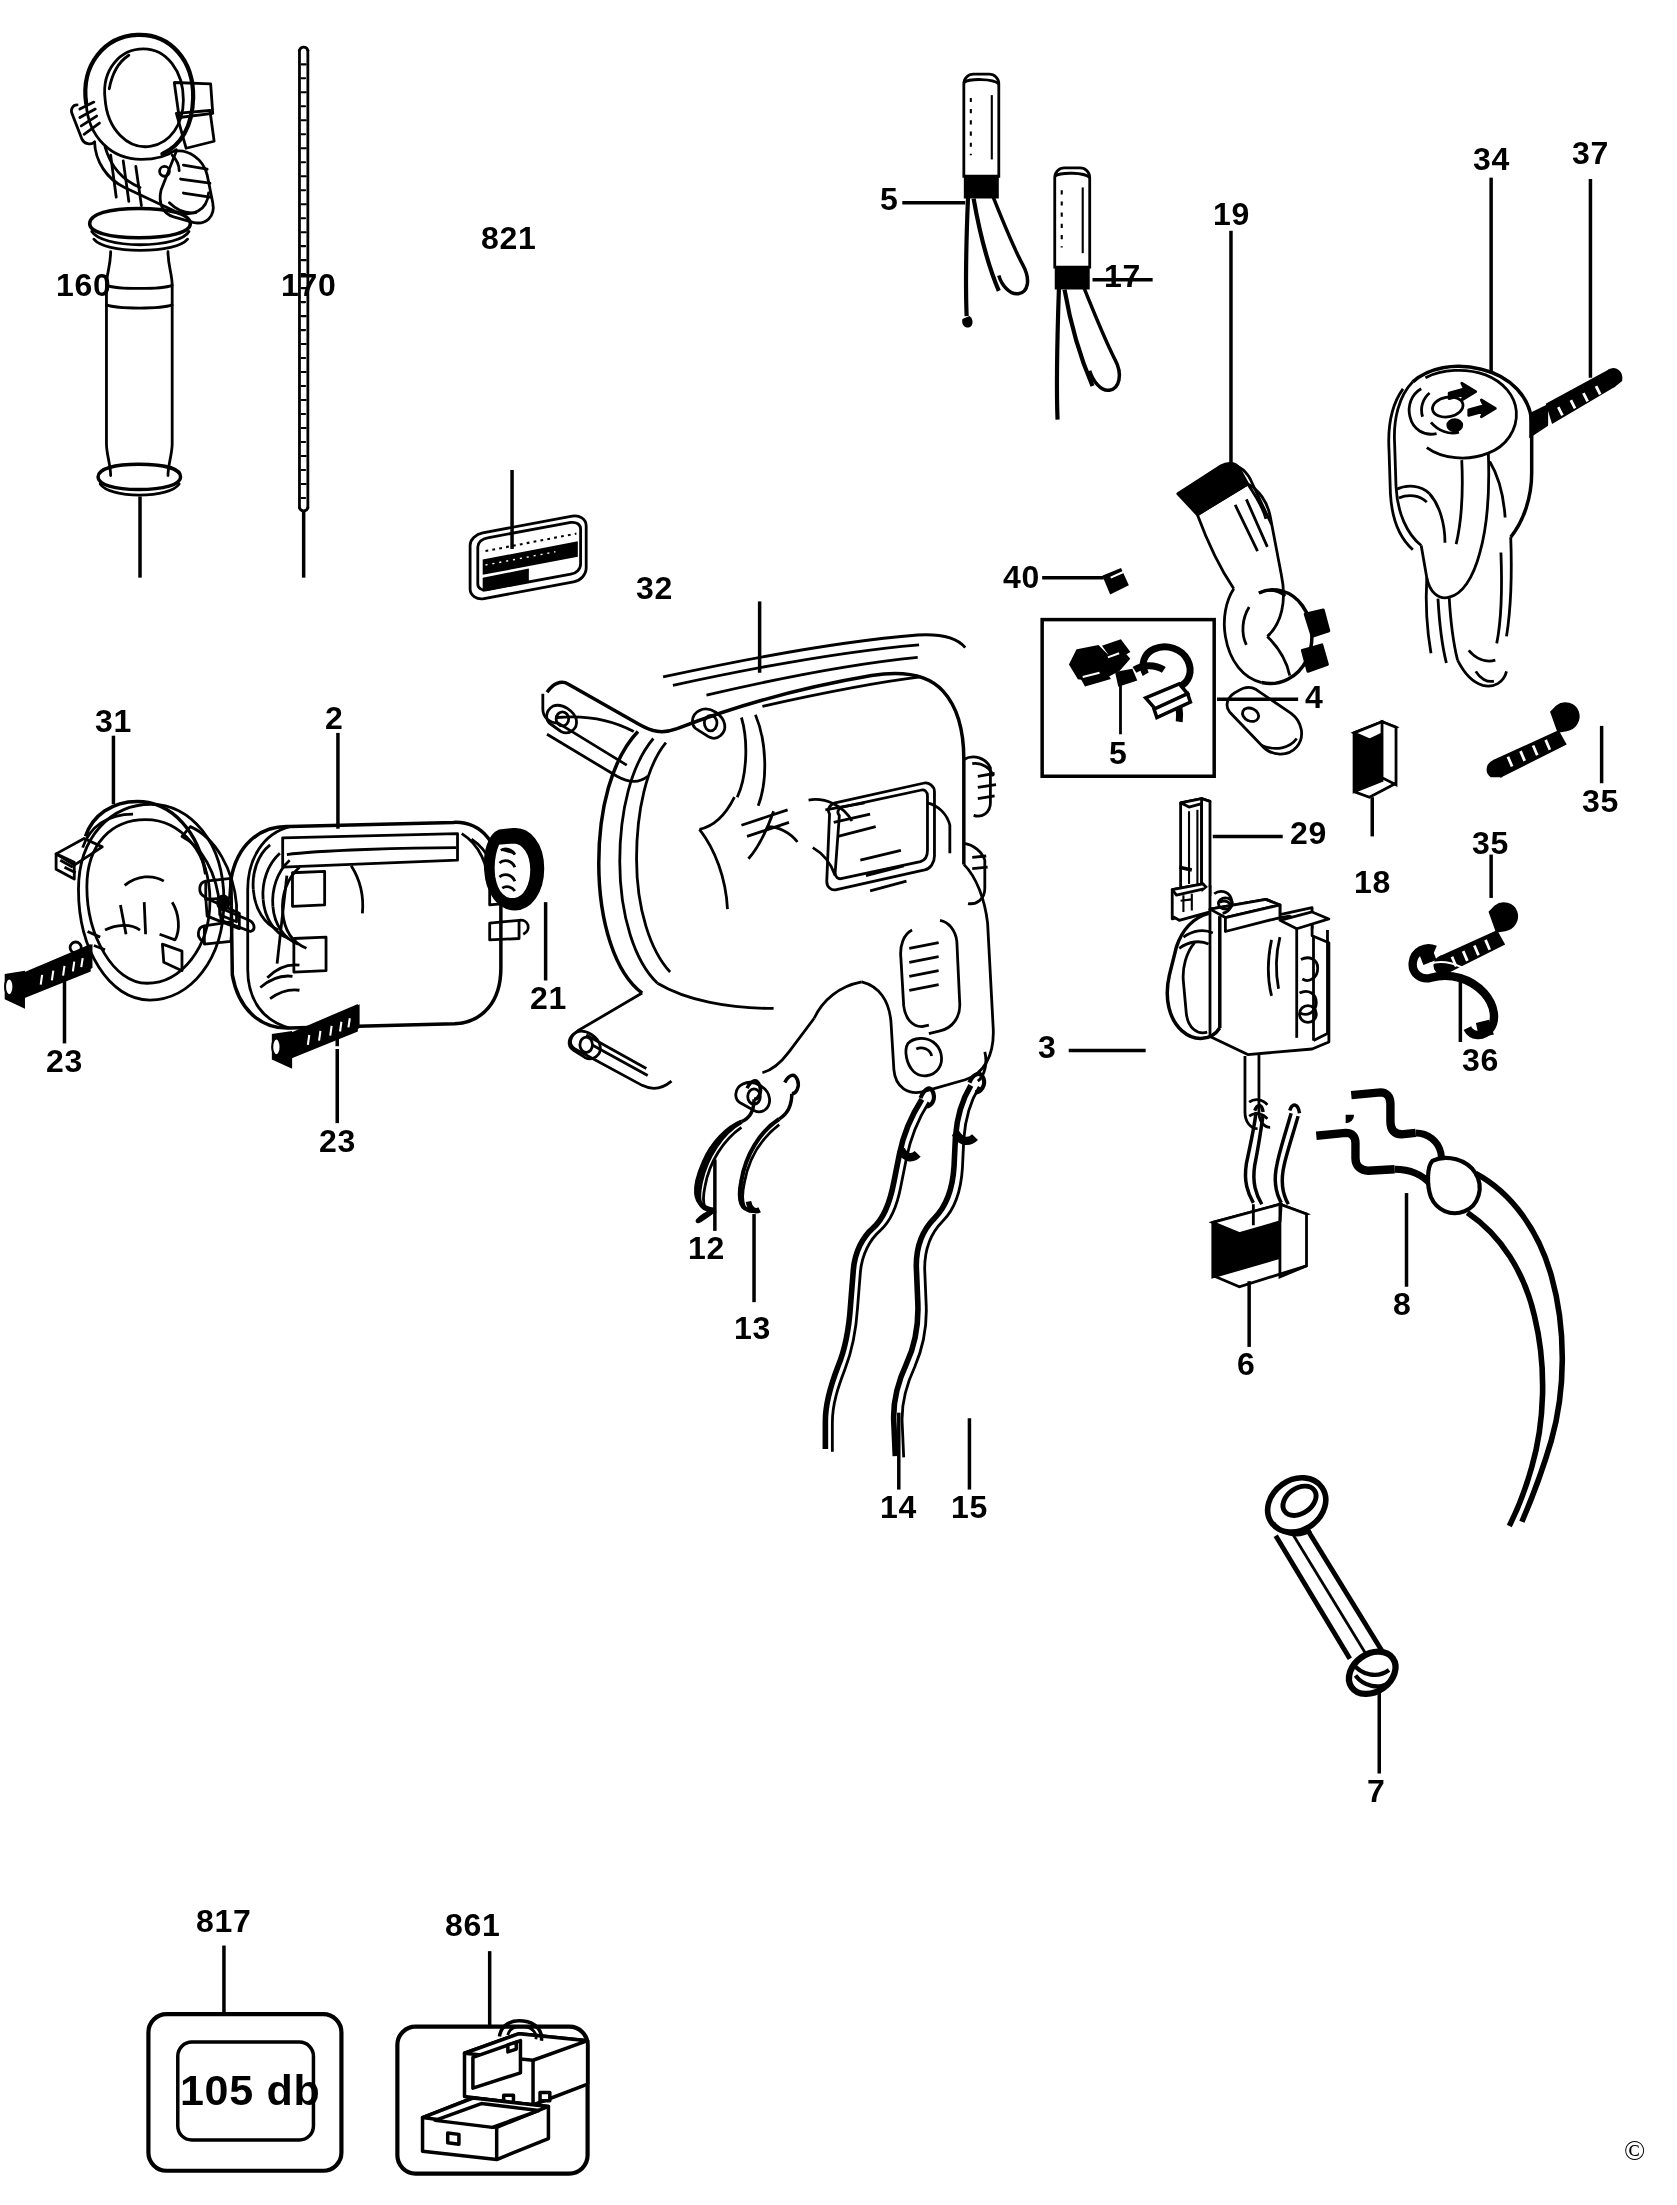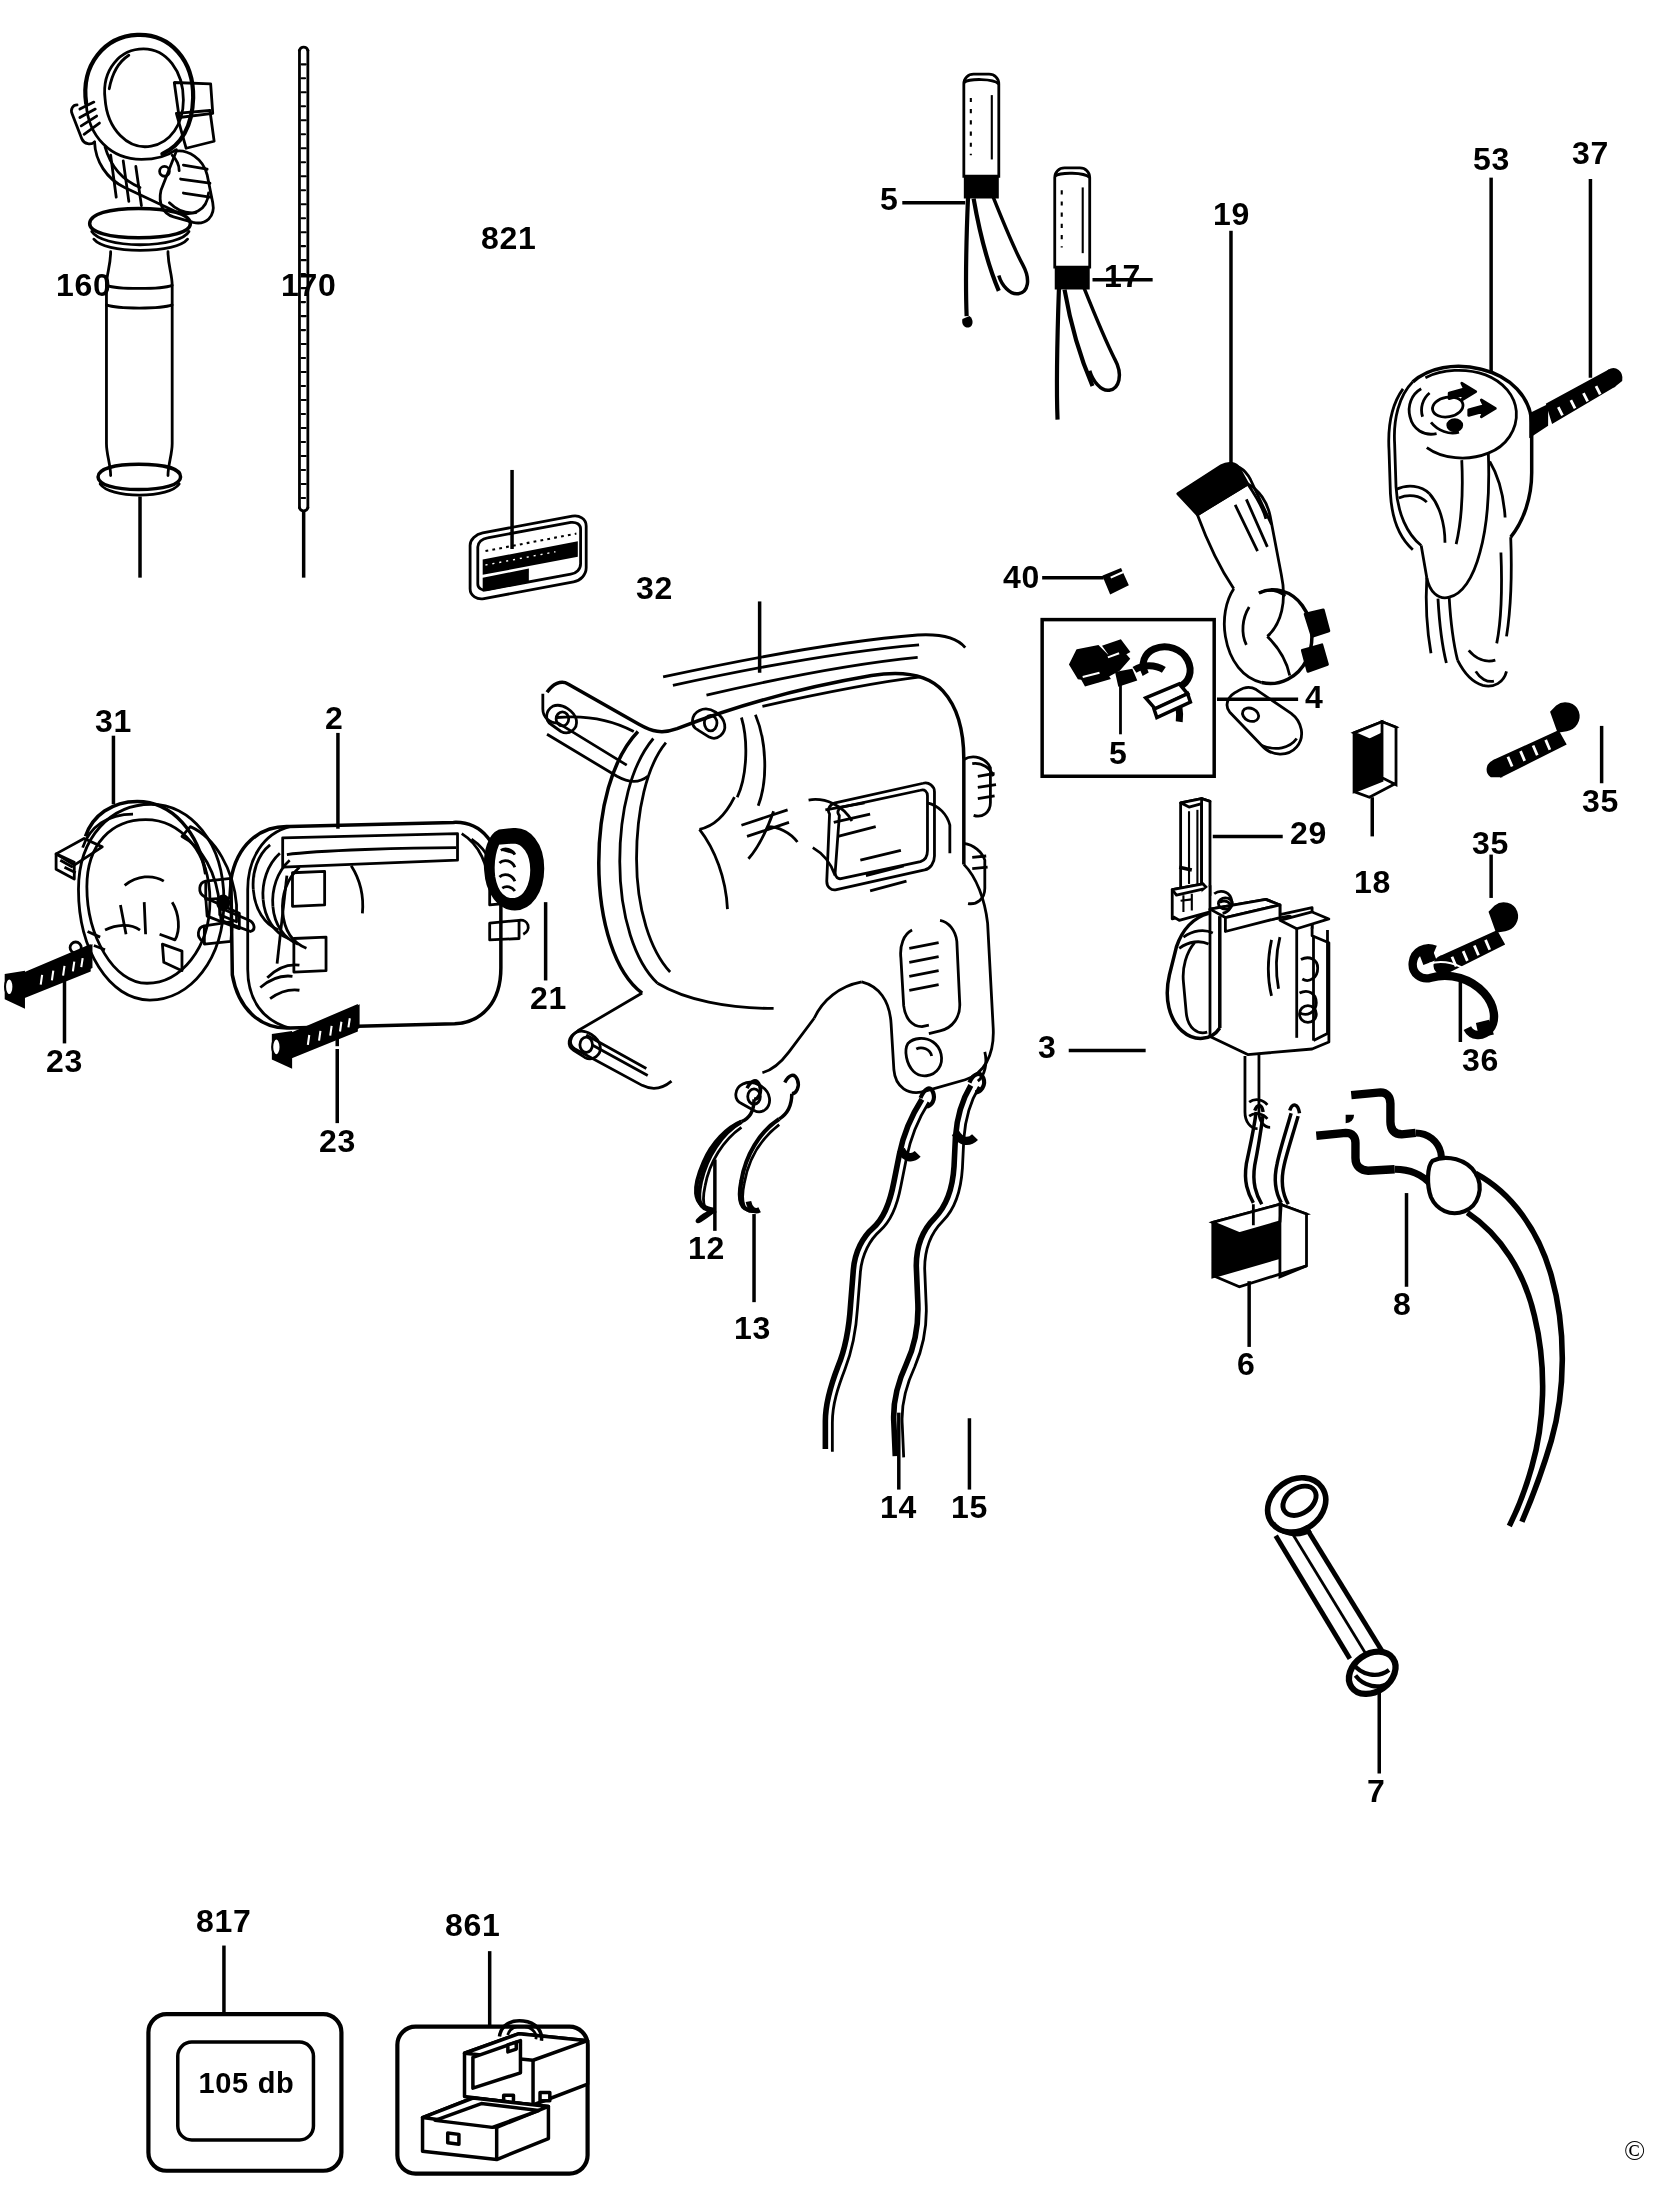--- a/index.html
+++ b/index.html
@@ -670,7 +670,7 @@
   <div class="callout" style="left:880px;top:183px;">5</div>
   <div class="callout" style="left:1104px;top:260px;">17</div>
   <div class="callout" style="left:1213px;top:198px;">19</div>
-  <div class="callout" style="left:1473px;top:143px;">53</div>
+  <div class="callout" style="left:1473px;top:143px;">34</div>
   <div class="callout" style="left:1572px;top:137px;">37</div>
   <div class="callout" style="left:1003px;top:561px;">40</div>
   <div class="callout" style="left:1305px;top:681px;">4</div>

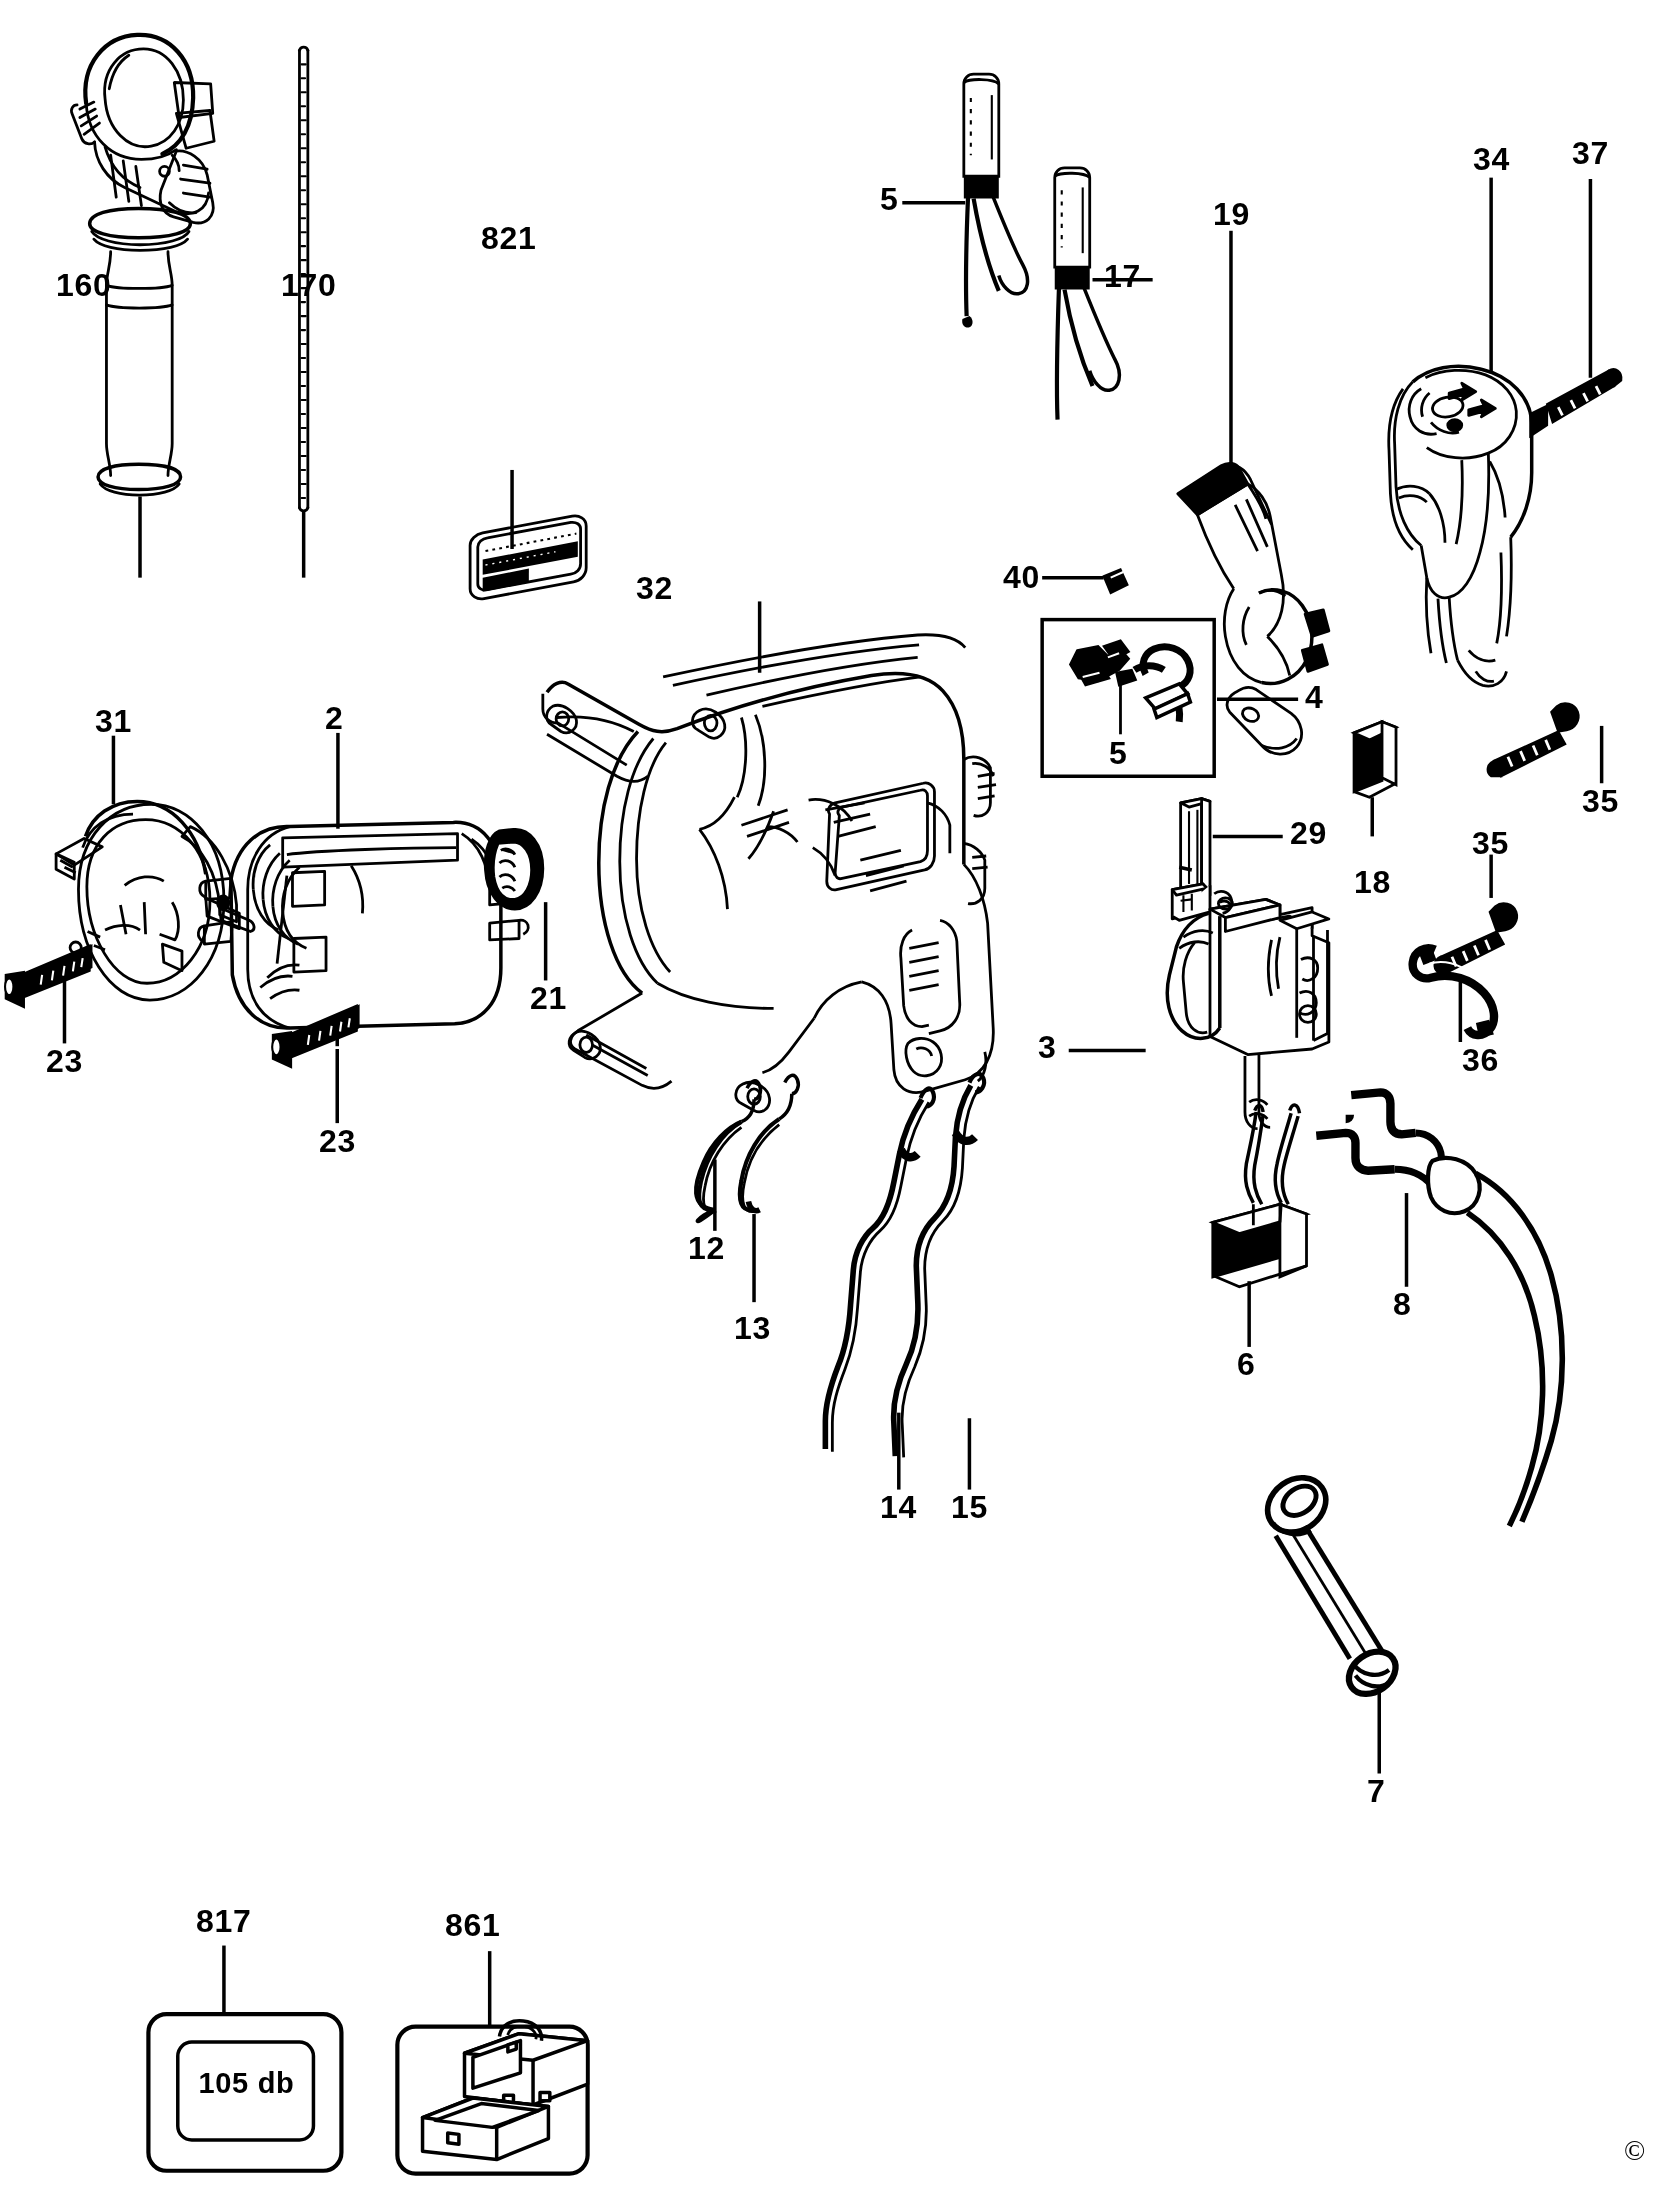--- a/index.html
+++ b/index.html
@@ -43,7 +43,7 @@
   .db-text {
     font-family: "Liberation Sans", sans-serif;
     font-weight: bold;
-    font-size: 29px;
+    font-size: 43px;
   }
 </style>
 </head>

